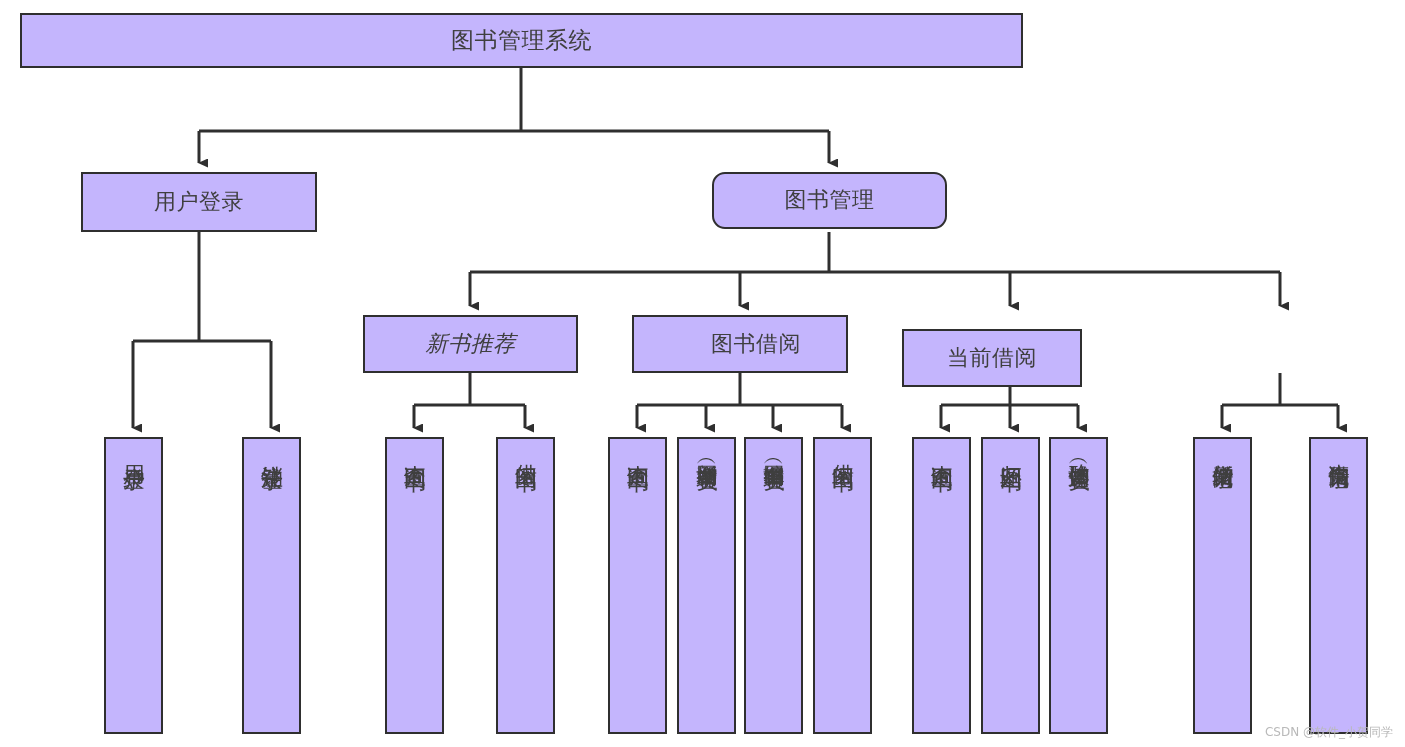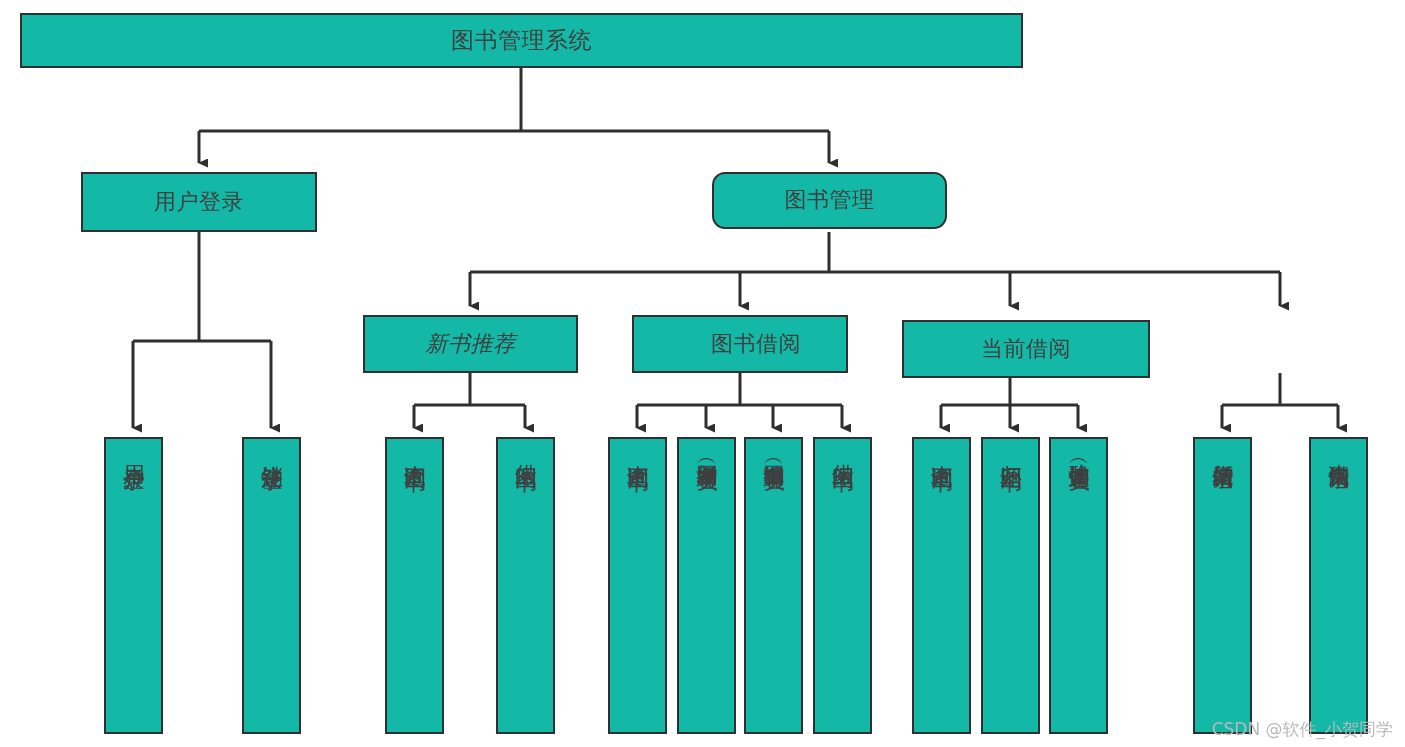--- a/index.html
+++ b/index.html
@@ -29,7 +29,7 @@
   .node {
     position: absolute;
     box-sizing: border-box;
-    background: #14b8a6;
+    background: #c4b5fd;
     border: 2px solid #2f2f2f;
     display: flex;
     align-items: center;

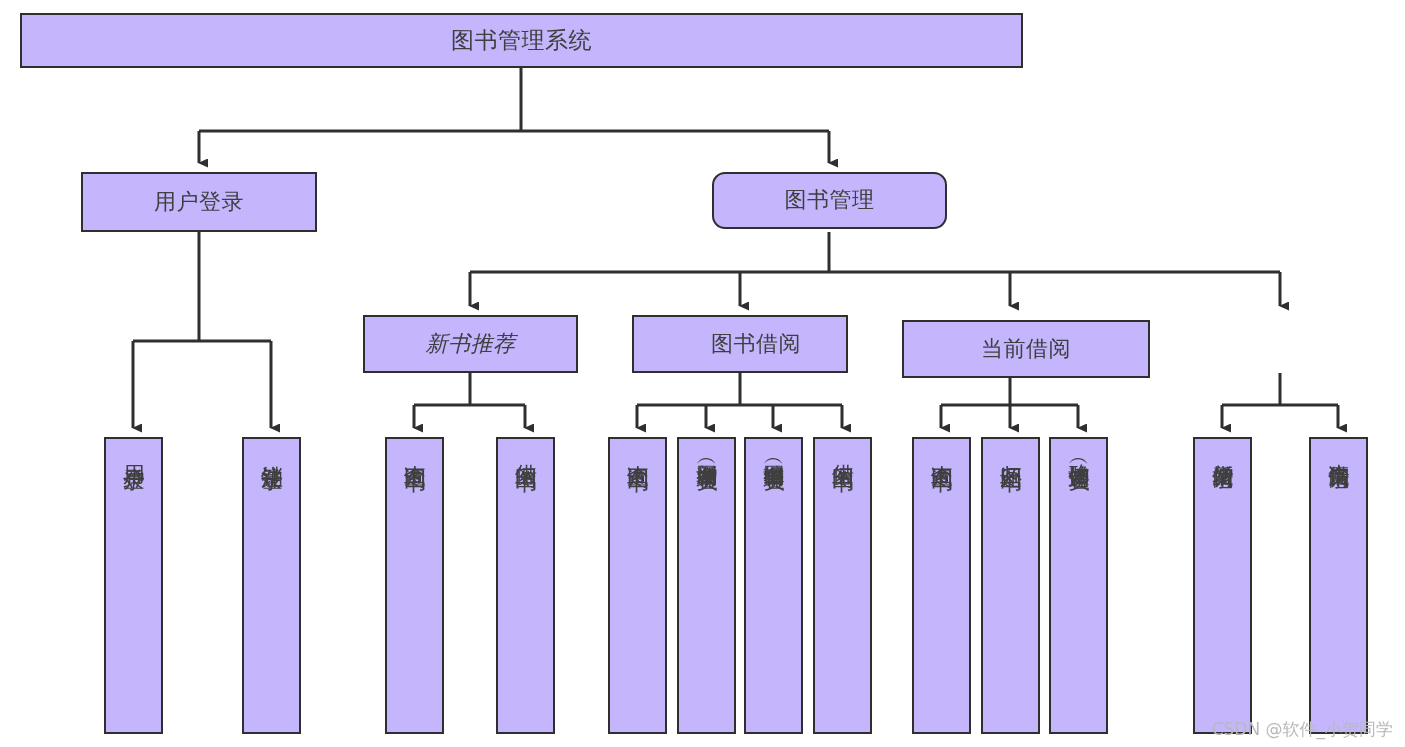--- a/index.html
+++ b/index.html
@@ -159,7 +159,7 @@
     <span class="node-label">图书借阅</span>
   </div>
 
-  <div class="node horiz" style="left:902px; top:320px; width:248px; height:58px;">
+  <div class="node horiz" style="left:902px; top:329px; width:180px; height:58px;">
     <span class="node-label">当前借阅</span>
   </div>
 

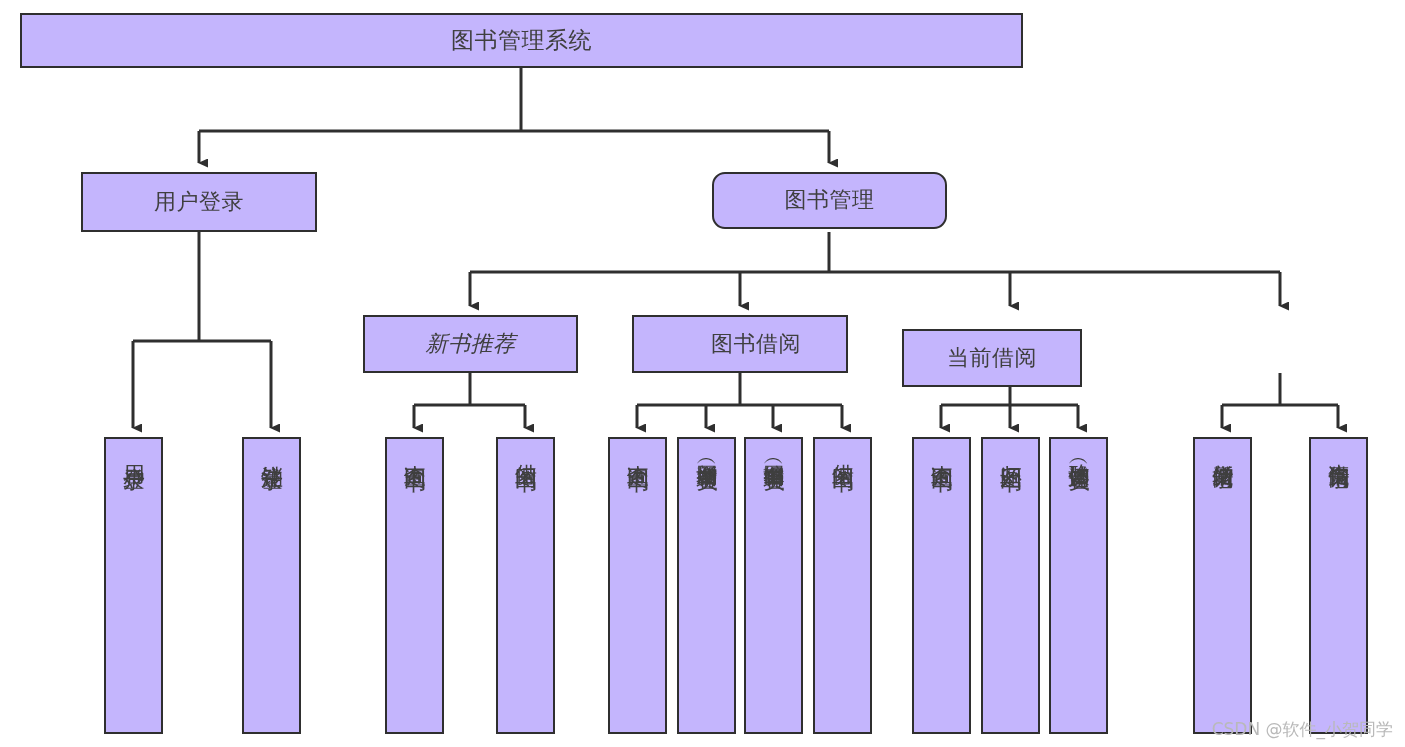--- a/index.html
+++ b/index.html
@@ -75,7 +75,7 @@
     position: absolute;
     right: 12px;
     bottom: 6px;
-    font-size: 17px;
+    font-size: 12px;
     color: #b9b9b9;
     z-index: 5;
     white-space: nowrap;

